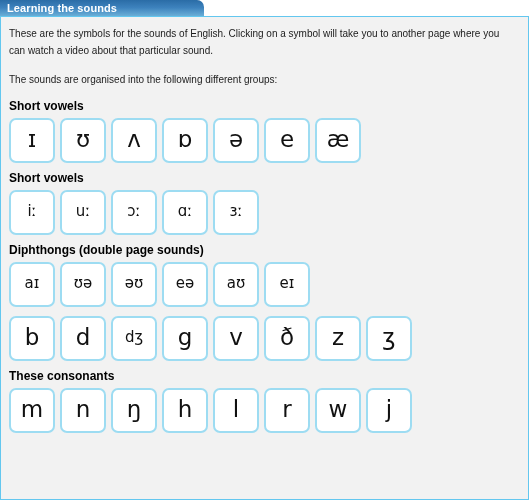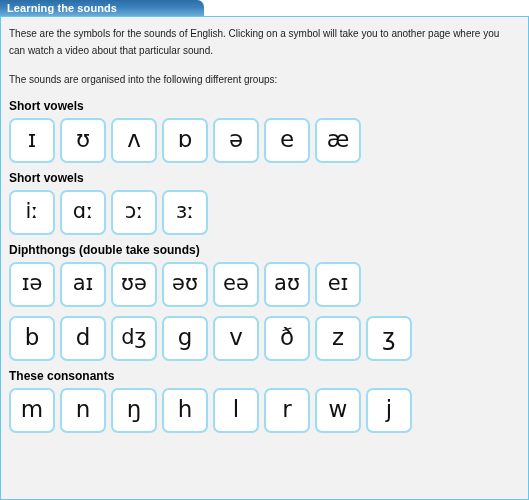--- a/index.html
+++ b/index.html
@@ -112,7 +112,7 @@
     user-select: none;
   }
   .symbol-btn.narrow-text {
-    font-size: 21px;
+    font-size: 15px;
   }
 </style>
 </head>

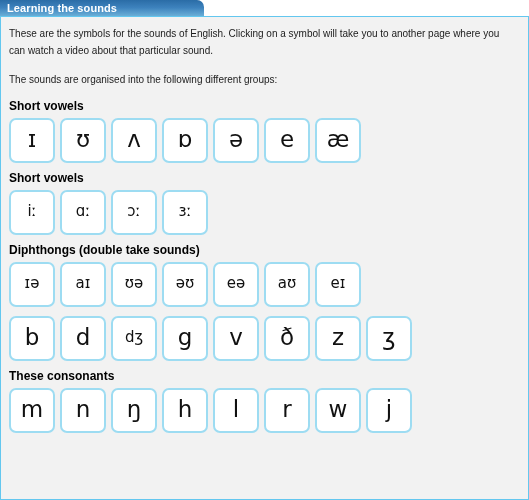--- a/index.html
+++ b/index.html
@@ -148,6 +148,7 @@
             <div class="group-title">Short vowels</div>
             <div class="symbol-row">
               <div class="symbol-btn narrow-text">iː</div>
+              <div class="symbol-btn narrow-text">uː</div>
               <div class="symbol-btn narrow-text">ɑː</div>
               <div class="symbol-btn narrow-text">ɔː</div>
               <div class="symbol-btn narrow-text">ɜː</div>

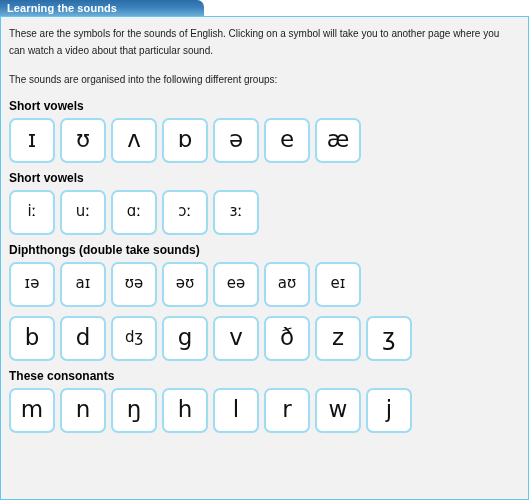--- a/index.html
+++ b/index.html
@@ -149,8 +149,8 @@
             <div class="symbol-row">
               <div class="symbol-btn narrow-text">iː</div>
               <div class="symbol-btn narrow-text">uː</div>
+              <div class="symbol-btn narrow-text">ɔː</div>
               <div class="symbol-btn narrow-text">ɑː</div>
-              <div class="symbol-btn narrow-text">ɔː</div>
               <div class="symbol-btn narrow-text">ɜː</div>
             </div>
           </div>

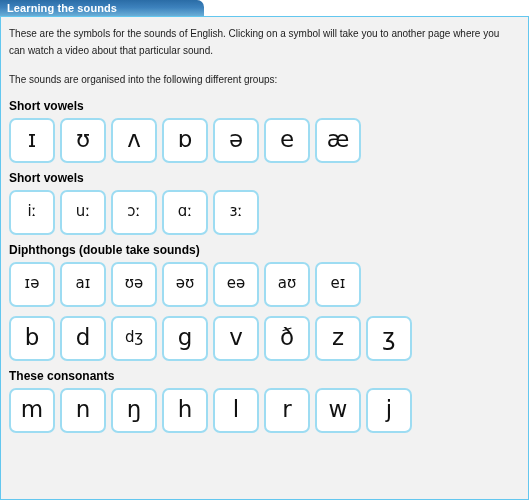--- a/index.html
+++ b/index.html
@@ -155,7 +155,7 @@
             </div>
           </div>
           <div class="group">
-            <div class="group-title">Diphthongs (double take sounds)</div>
+            <div class="group-title">Diphthongs (double page sounds)</div>
             <div class="symbol-row">
               <div class="symbol-btn narrow-text">ɪə</div>
               <div class="symbol-btn narrow-text">aɪ</div>

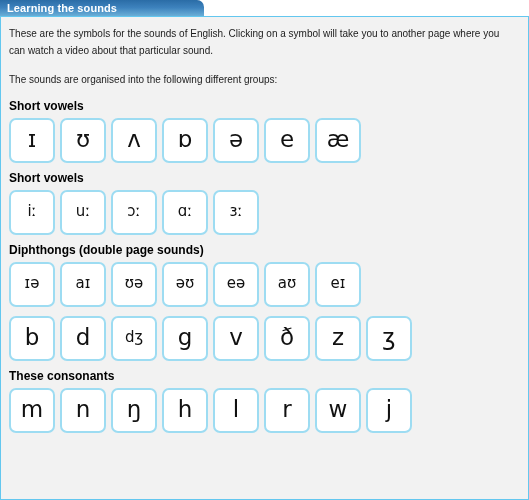--- a/index.html
+++ b/index.html
@@ -157,7 +157,6 @@
           <div class="group">
             <div class="group-title">Diphthongs (double page sounds)</div>
             <div class="symbol-row">
-              <div class="symbol-btn narrow-text">ɪə</div>
               <div class="symbol-btn narrow-text">aɪ</div>
               <div class="symbol-btn narrow-text">ʊə</div>
               <div class="symbol-btn narrow-text">əʊ</div>

